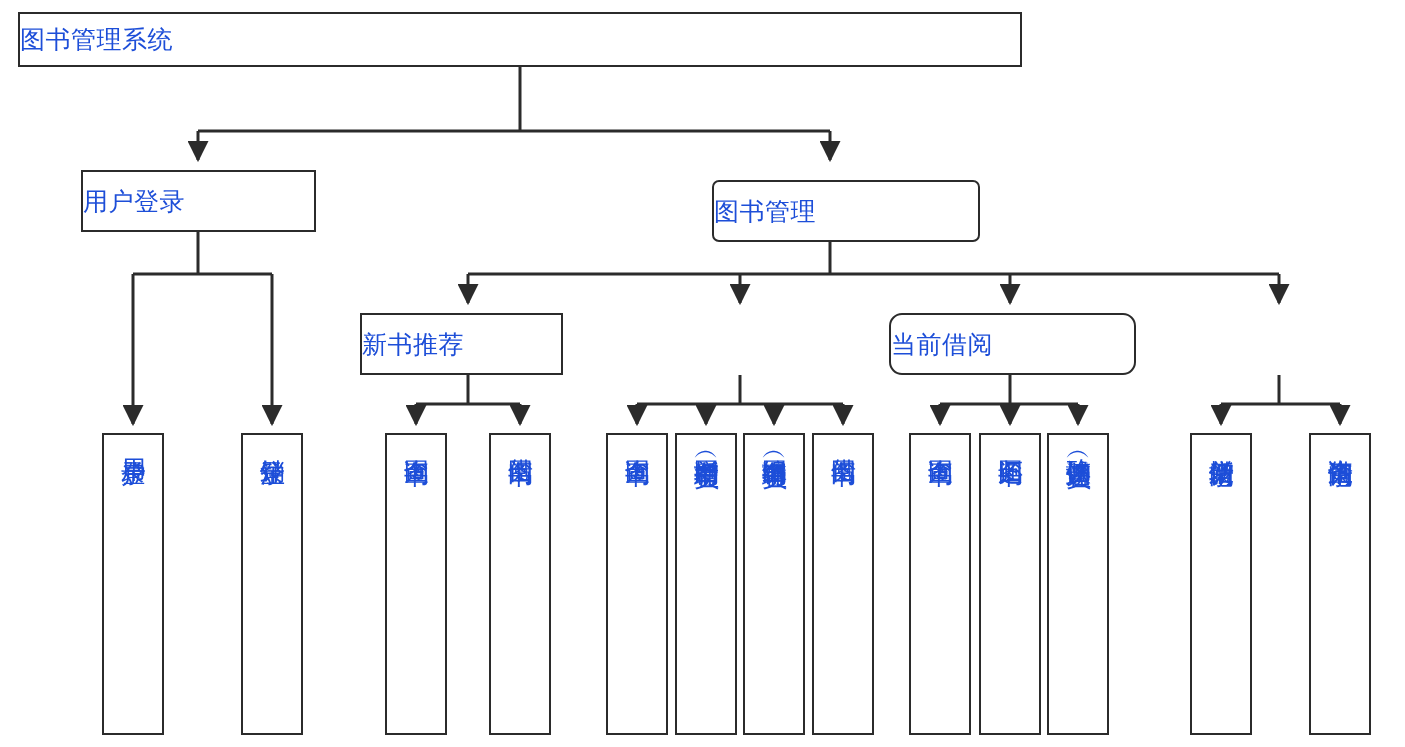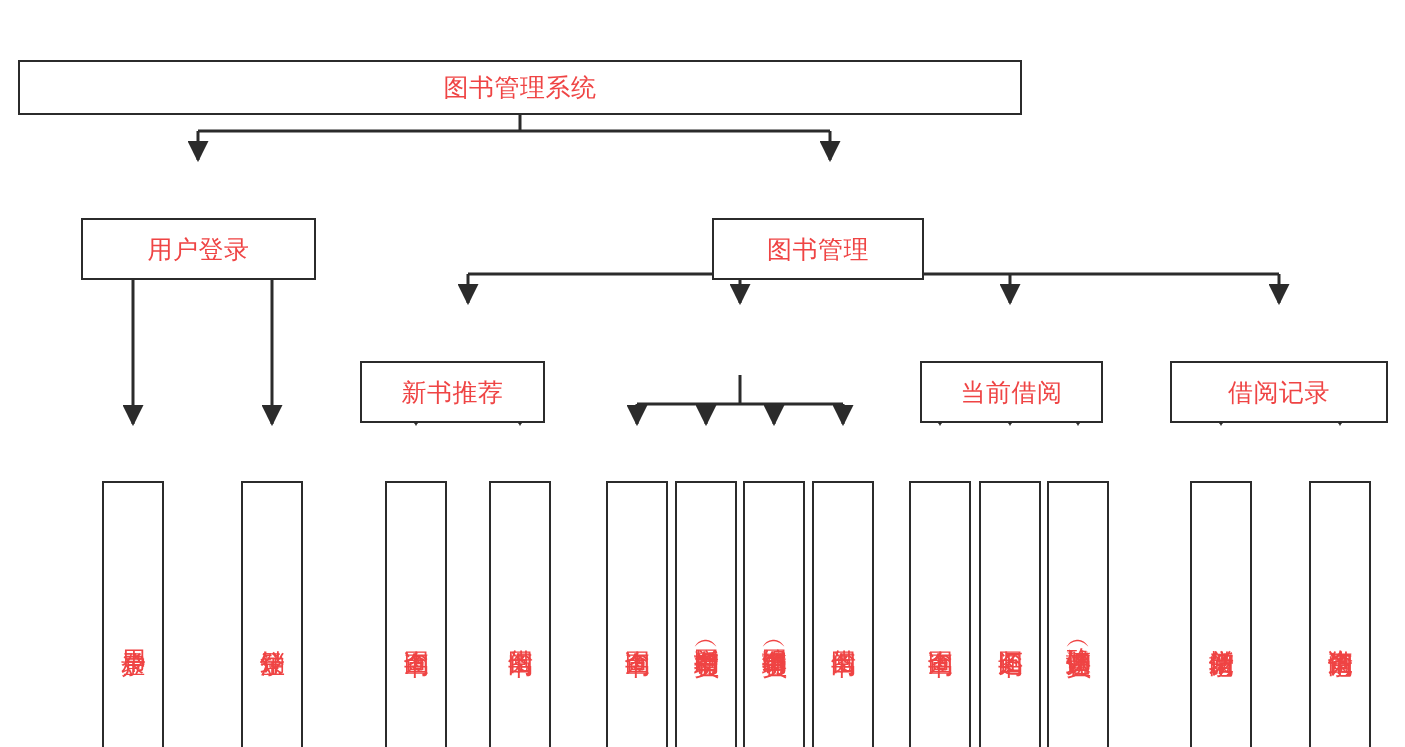--- a/index.html
+++ b/index.html
@@ -30,9 +30,7 @@
     background: #ffffff;
     display: flex;
     align-items: center;
-    justify-content: center;
-    color: #ef4444;
-    margin-top: 48px;
+    color: #1d4ed8;
   }
   .node.h {
     font-size: 25px;

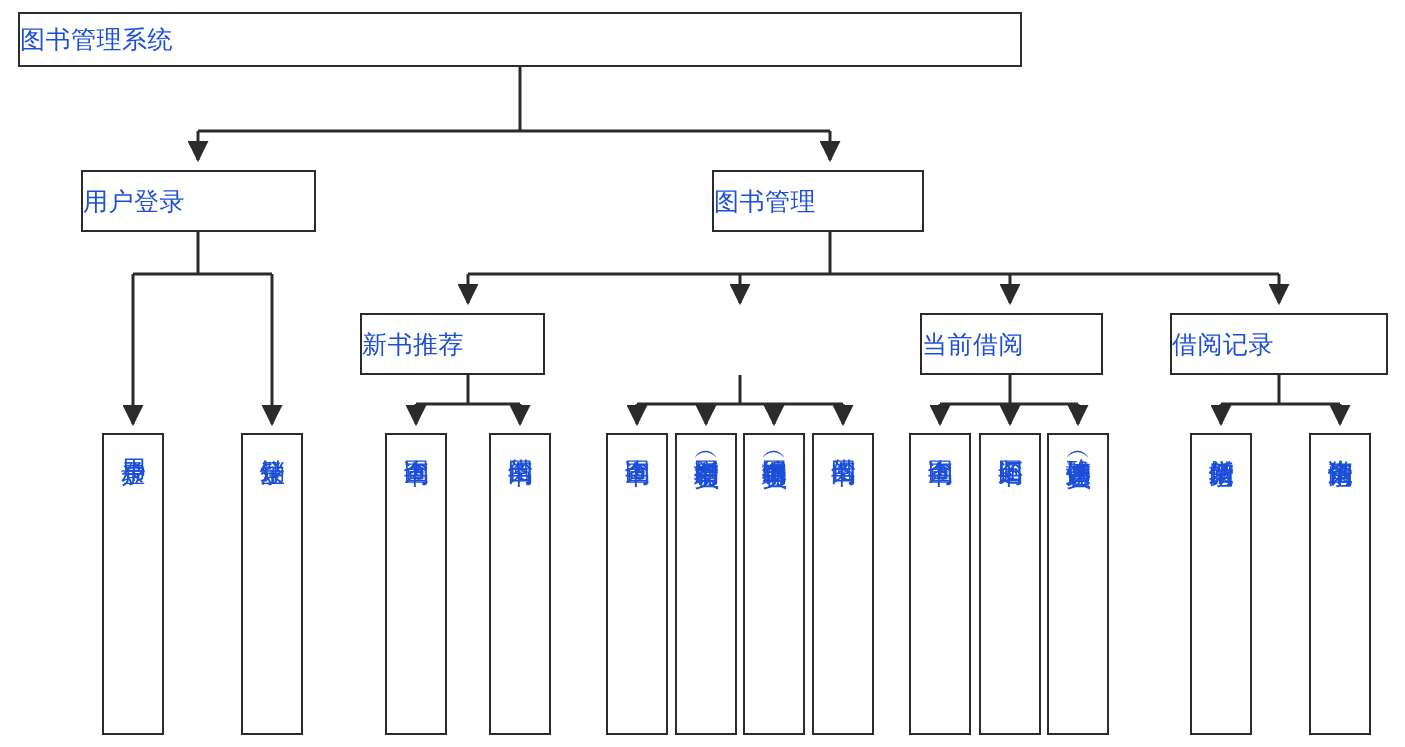--- a/index.html
+++ b/index.html
@@ -124,7 +124,7 @@
   <div class="node h" style="left:81px; top:170px; width:235px; height:62px;">
     <span>用户登录</span>
   </div>
-  <div class="node h" style="left:712px; top:170px; width:212px; height:62px;">
+  <div class="node h" style="left:712px; top:180px; width:268px; height:62px;border-radius:7px;">
     <span>图书管理</span>
   </div>
 

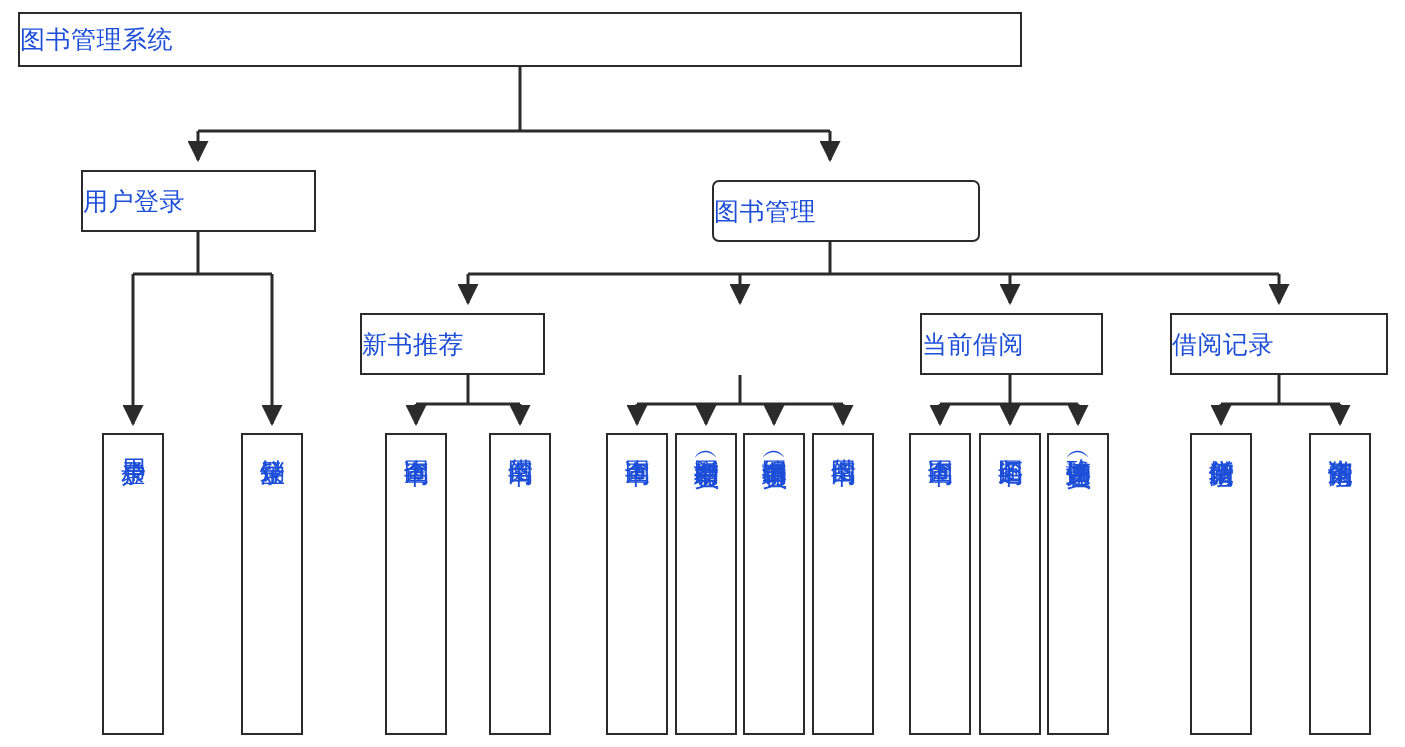--- a/index.html
+++ b/index.html
@@ -128,7 +128,7 @@
     <span>图书管理</span>
   </div>
 
-  <div class="node h" style="left:360px; top:313px; width:185px; height:62px;">
+  <div class="node h" style="left:360px; top:313px; width:203px; height:62px;">
     <span>新书推荐</span>
   </div>
   <div class="node h" style="left:920px; top:313px; width:183px; height:62px;">

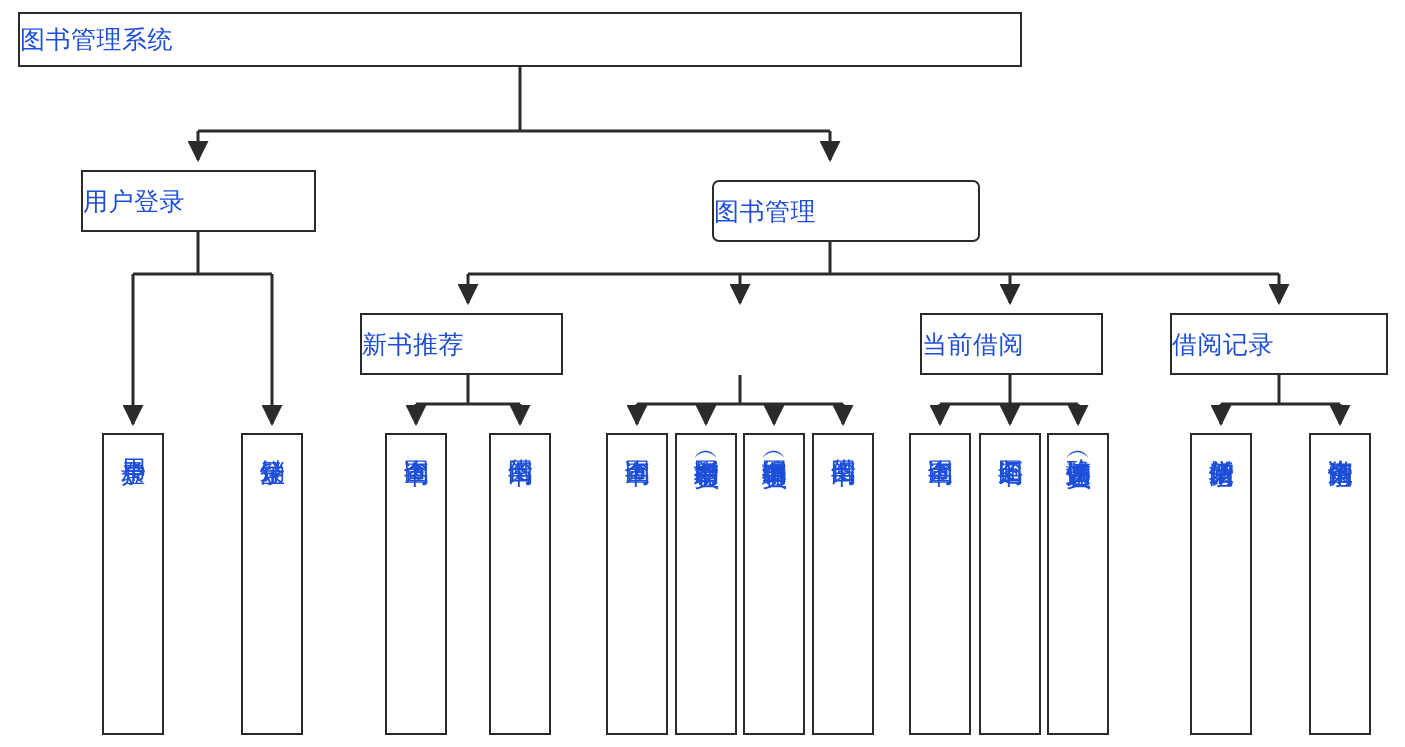--- a/index.html
+++ b/index.html
@@ -131,7 +131,7 @@
   <div class="node h" style="left:360px; top:313px; width:203px; height:62px;">
     <span>新书推荐</span>
   </div>
-  <div class="node h" style="left:920px; top:313px; width:183px; height:62px;">
+  <div class="node h" style="left:889px; top:313px; width:247px; height:62px;border-radius:13px;">
     <span>当前借阅</span>
   </div>
   <div class="node h" style="left:1170px; top:313px; width:218px; height:62px;">

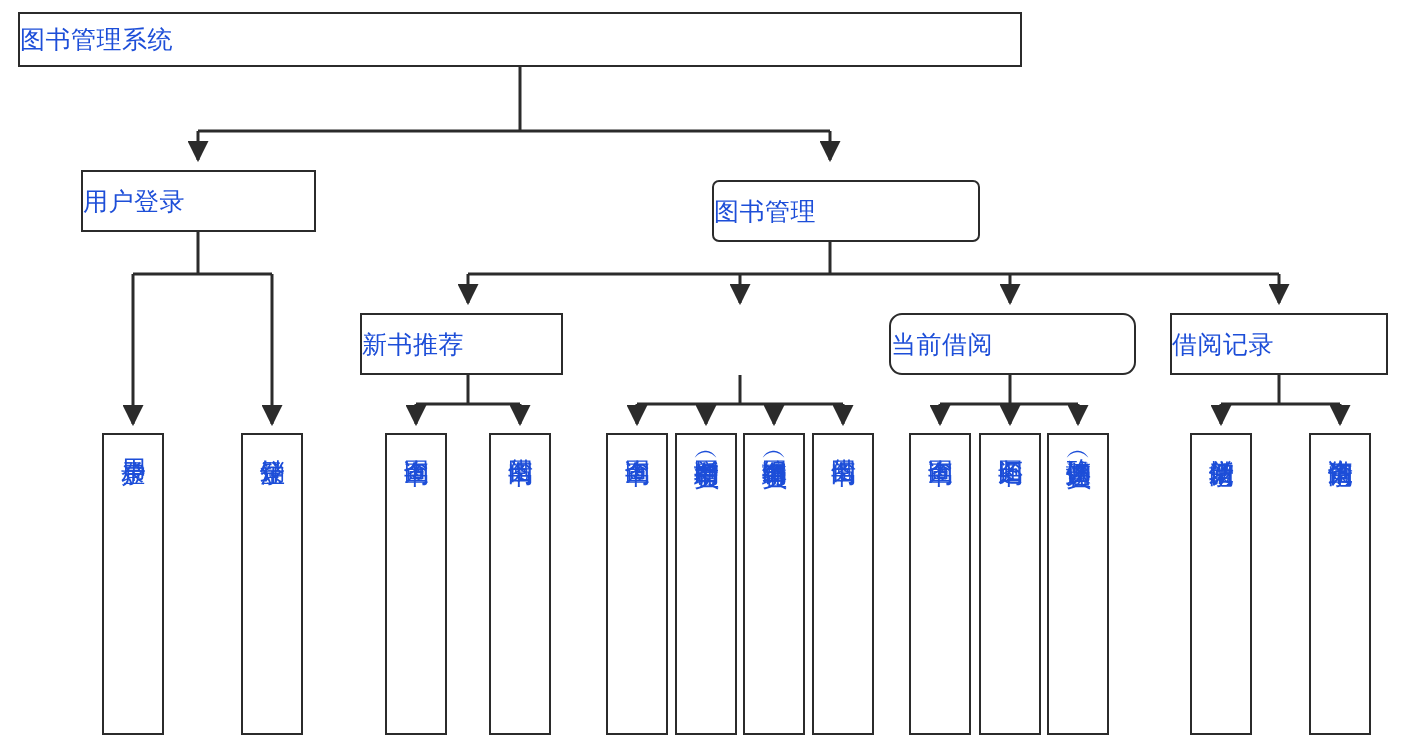--- a/index.html
+++ b/index.html
@@ -134,9 +134,6 @@
   <div class="node h" style="left:889px; top:313px; width:247px; height:62px;border-radius:13px;">
     <span>当前借阅</span>
   </div>
-  <div class="node h" style="left:1170px; top:313px; width:218px; height:62px;">
-    <span>借阅记录</span>
-  </div>
 
   <div class="node v" style="left:102px; top:433px; width:62px; height:302px;">
     <span class="vtext">用户登录</span>

